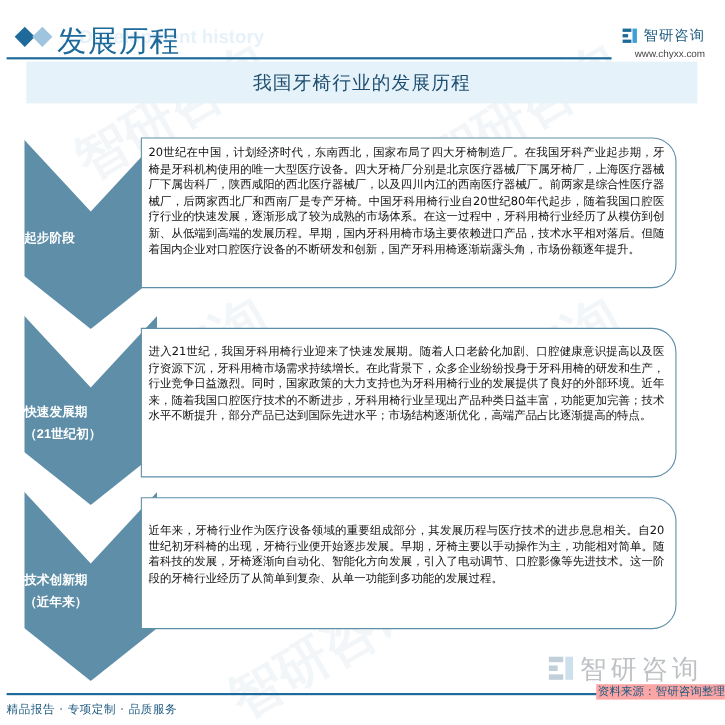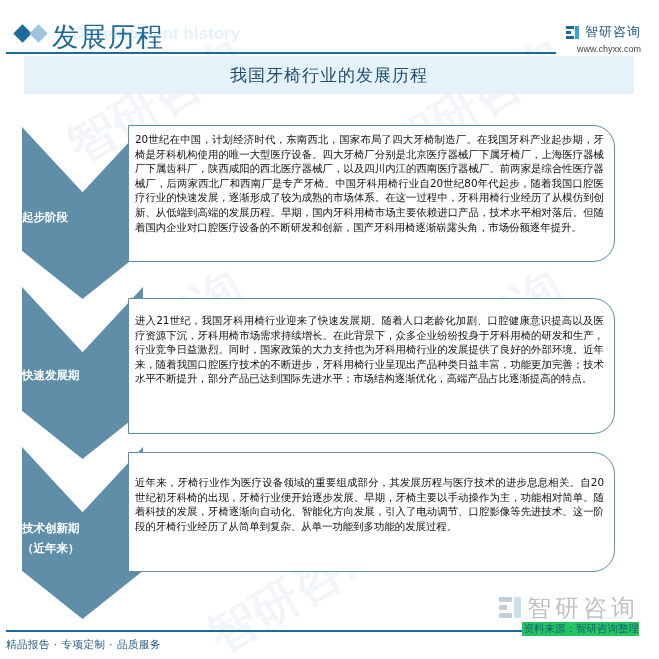--- a/index.html
+++ b/index.html
@@ -83,6 +83,7 @@
 <div class="chevron" style="top:287px;height:172px;"></div>
 <div class="chev-label" style="top:365px;">
   <div>快速发展期</div>
+  <div>（21世纪初）</div>
 </div>
 <div class="card" style="top:298px;height:136px;">
   <p class="card-text" style="padding-top:8px;">进入21世纪，我国牙科用椅行业迎来了快速发展期。随着人口老龄化加剧、口腔健康意识提高以及医疗资源下沉，牙科用椅市场需求持续增长。在此背景下，众多企业纷纷投身于牙科用椅的研发和生产，行业竞争日益激烈。同时，国家政策的大力支持也为牙科用椅行业的发展提供了良好的外部环境。近年来，随着我国口腔医疗技术的不断进步，牙科用椅行业呈现出产品种类日益丰富，功能更加完善；技术水平不断提升，部分产品已达到国际先进水平；市场结构逐渐优化，高端产品占比逐渐提高的特点。</p>

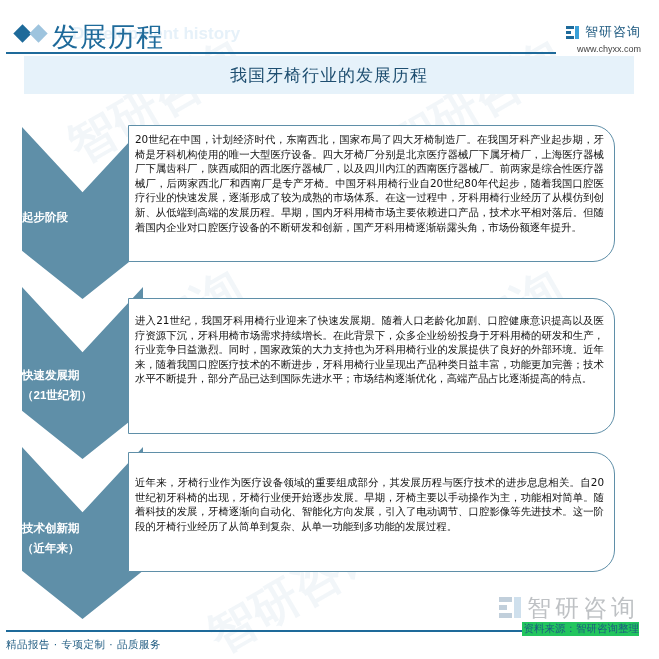--- a/index.html
+++ b/index.html
@@ -35,7 +35,7 @@
 
   .footer-line { position: absolute; left: 6px; top: 630px; width: 560px; height: 1.5px; background: #1e6a9a; }
   .footer-left { position: absolute; left: 6px; top: 638px; font-size: 10.5px; color: #1e5a80; letter-spacing: 0.5px; }
-  .footer-src { position: absolute; right: 20px; top: 622px; font-size: 10.5px; color: #1e5a80; background: #22c55e; padding-left: 2px; }
+  .footer-src { position: absolute; right: 0; top: 622px; font-size: 10.5px; color: #1e5a80; background: #fca5a5; padding-left: 2px; }
   .footer-brand { position: absolute; right: 20px; top: 592px; display: flex; align-items: center; opacity: 0.55; }
   .footer-brand .logo { width: 22px; height: 22px; position: relative; margin-right: 6px; }
   .footer-brand .logo i { position: absolute; background: #8fa9be; }

